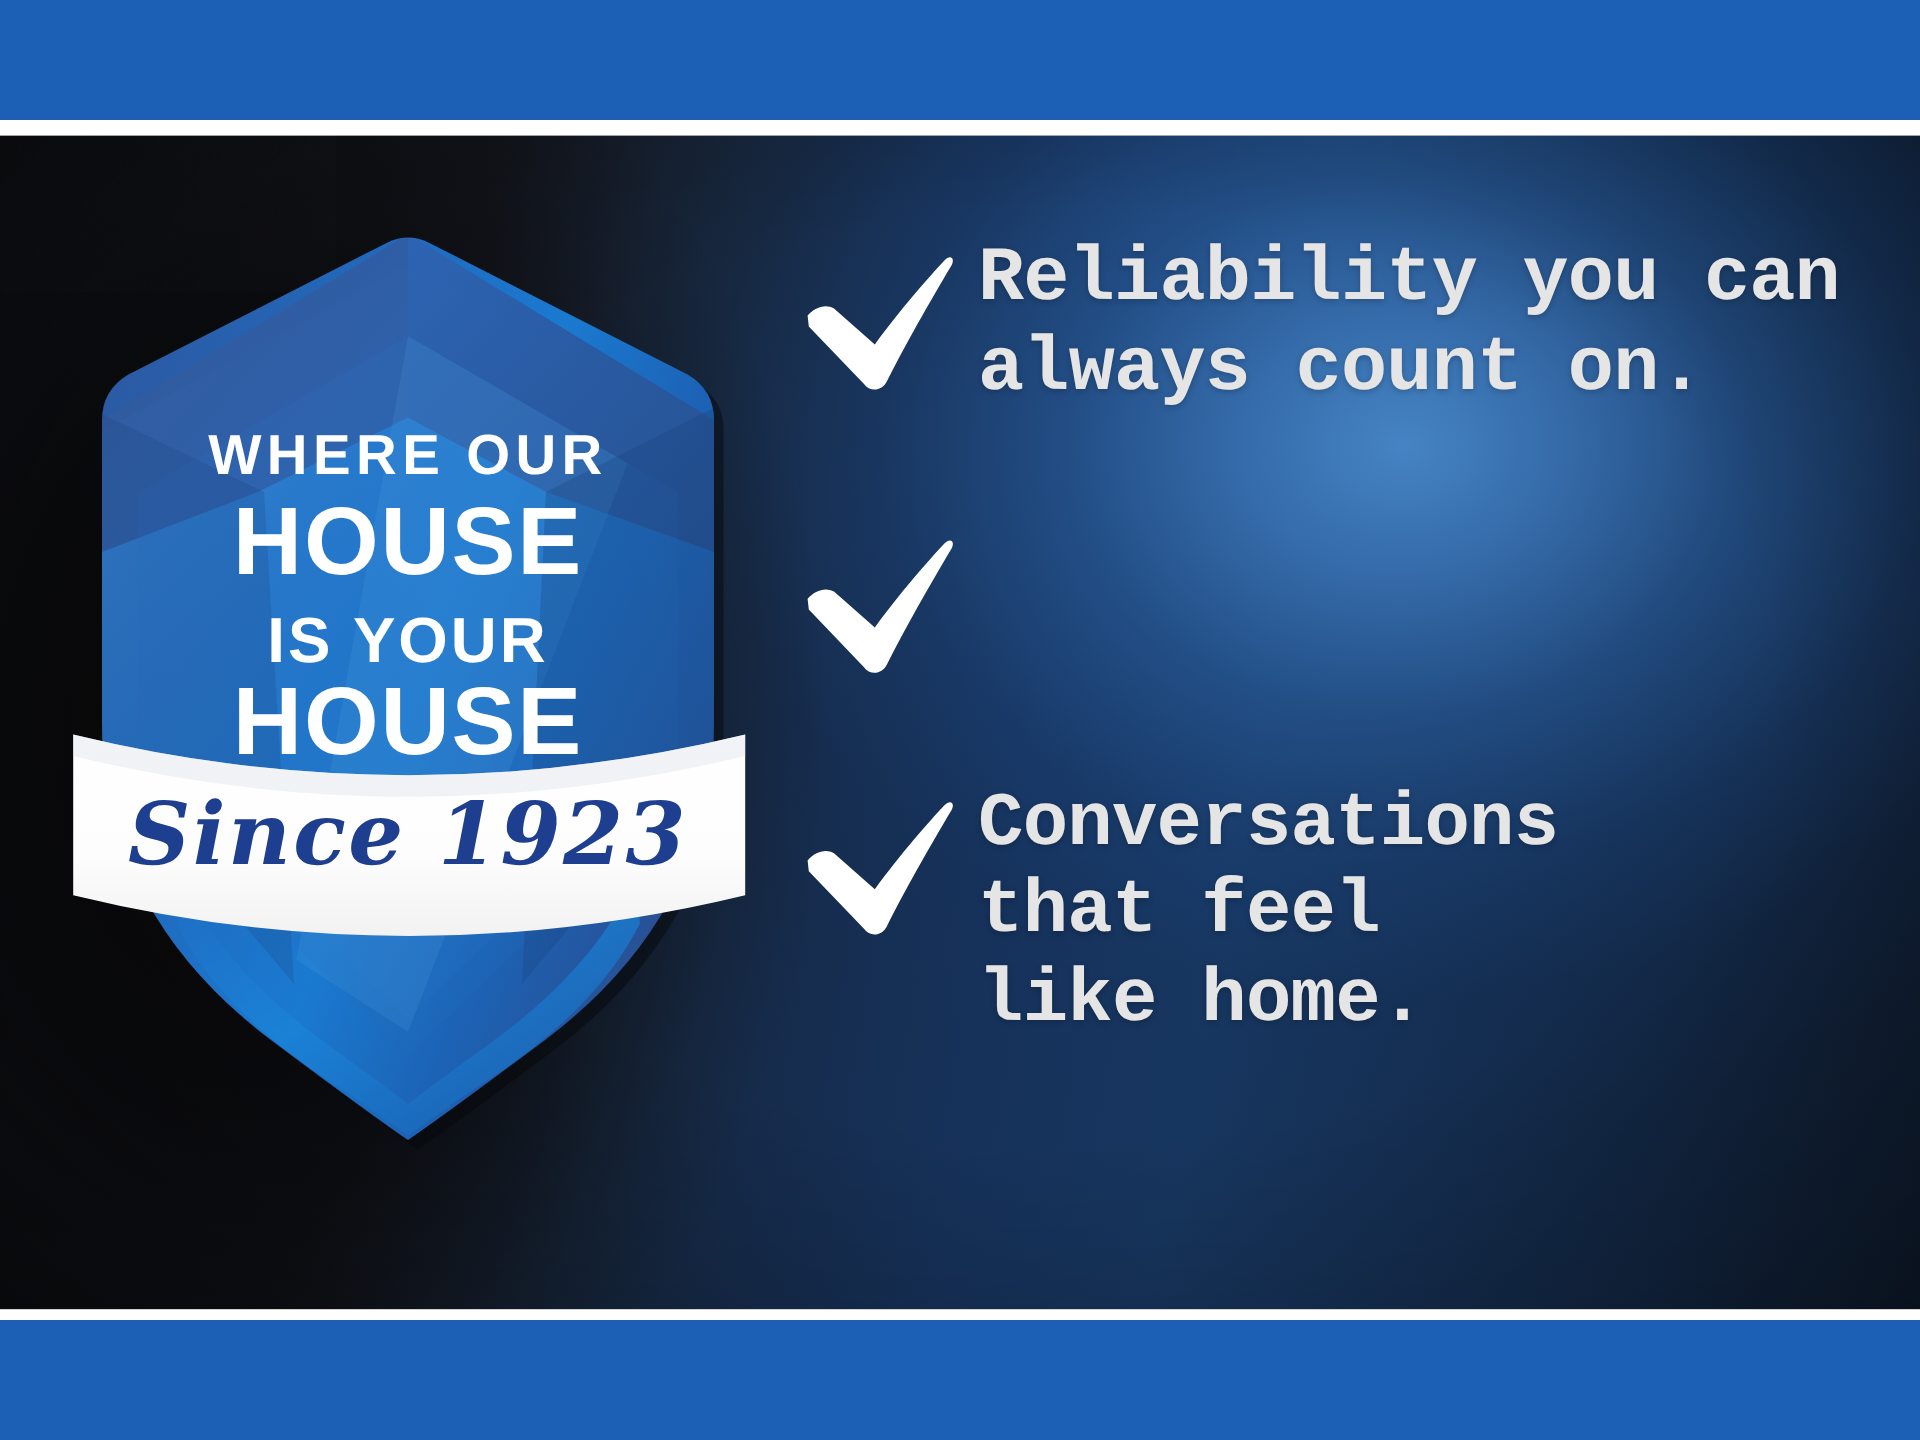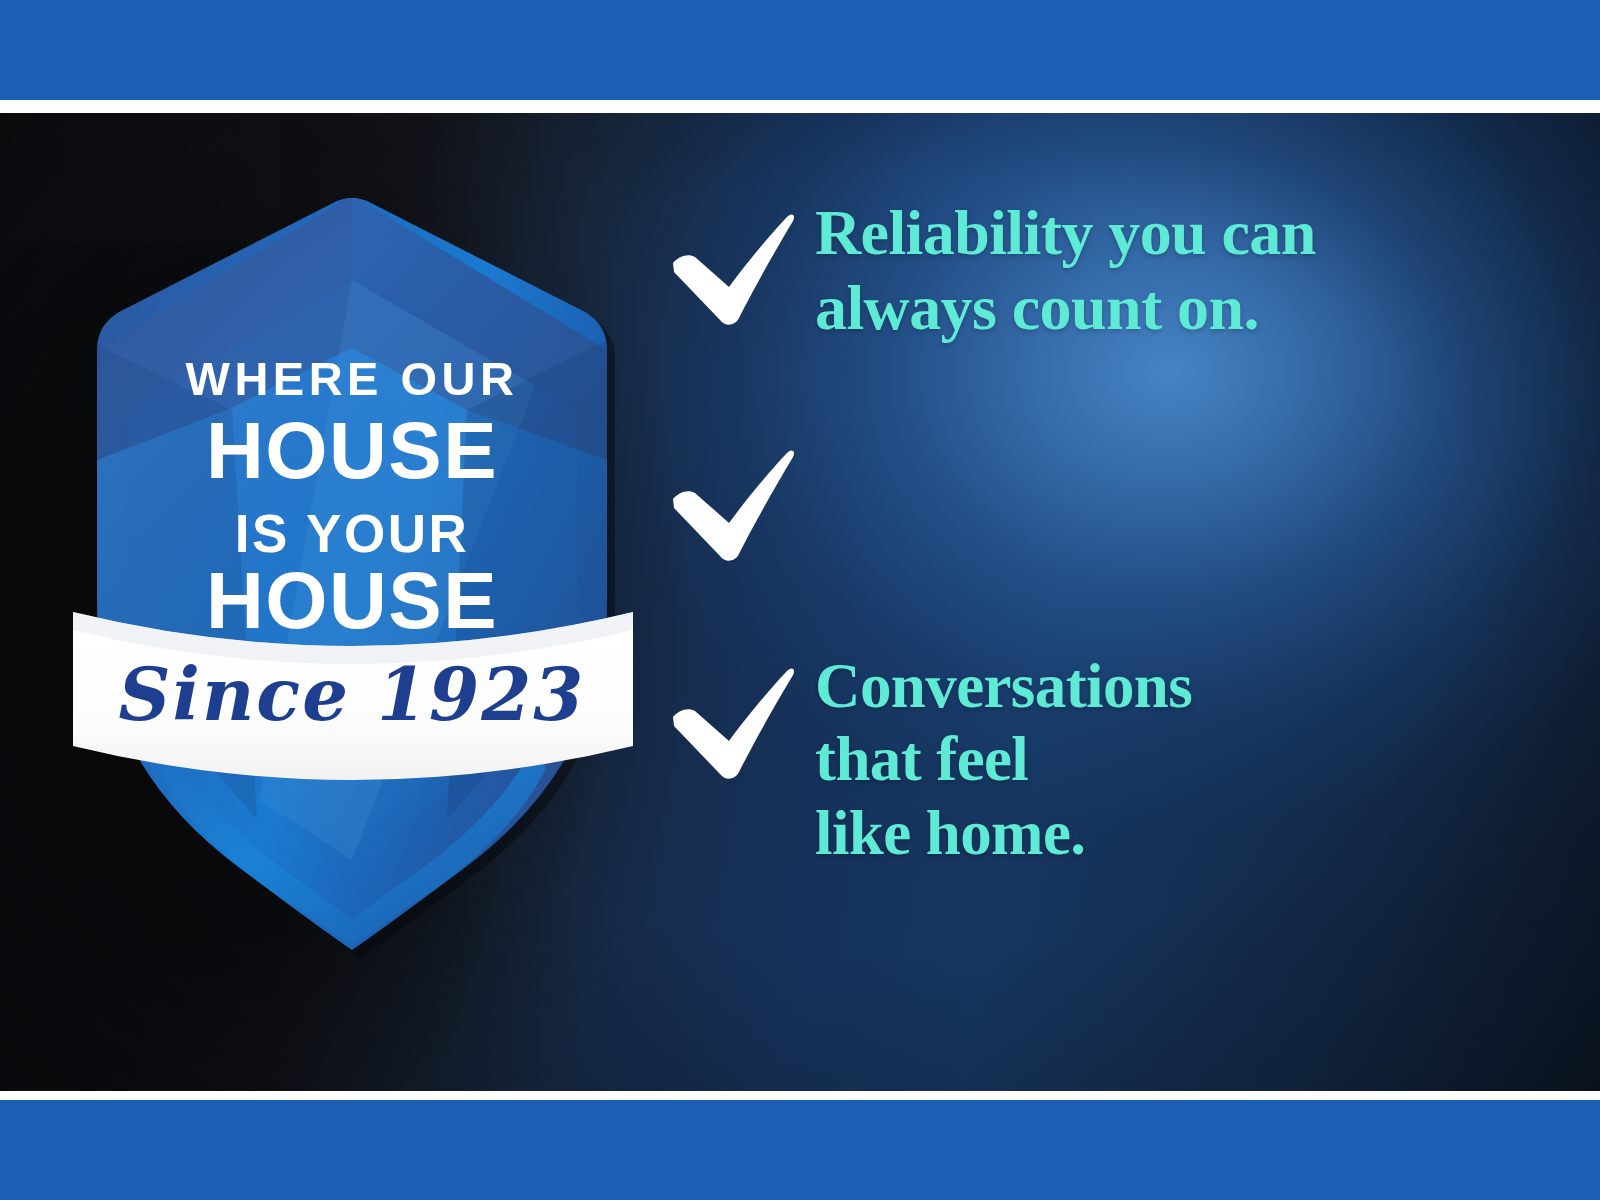--- a/index.html
+++ b/index.html
@@ -167,8 +167,8 @@
   }
   .check-wrap svg { display: block; }
   .benefit-text {
-    color: #5eead4;
-    font-family: Liberation Serif, serif;
+    color: #e5e5e5;
+    font-family: Liberation Mono, monospace;
     font-weight: 700;
     font-size: 63px;
     line-height: 1.17;

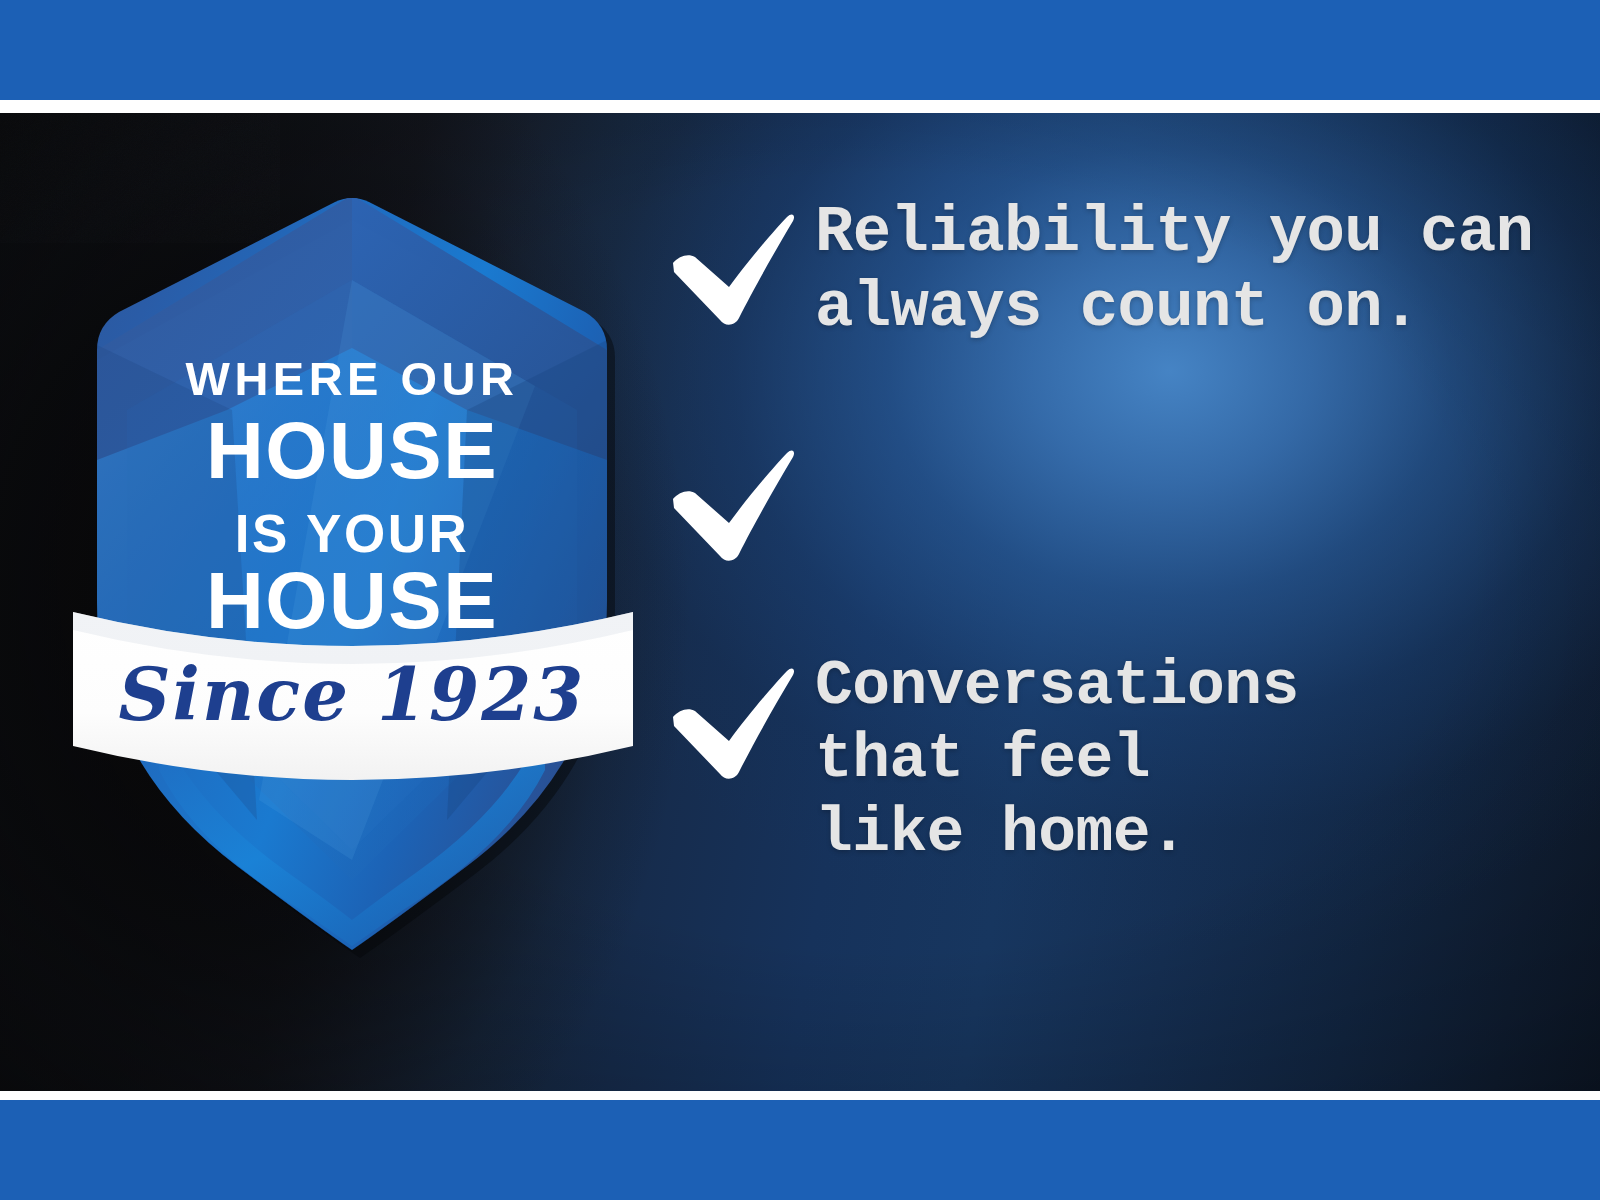--- a/index.html
+++ b/index.html
@@ -117,7 +117,7 @@
   
   #badge {
     position: absolute;
-    left: 67px;
+    left: 55px;
     top: 160px;
     width: 570px;
     height: 800px;

